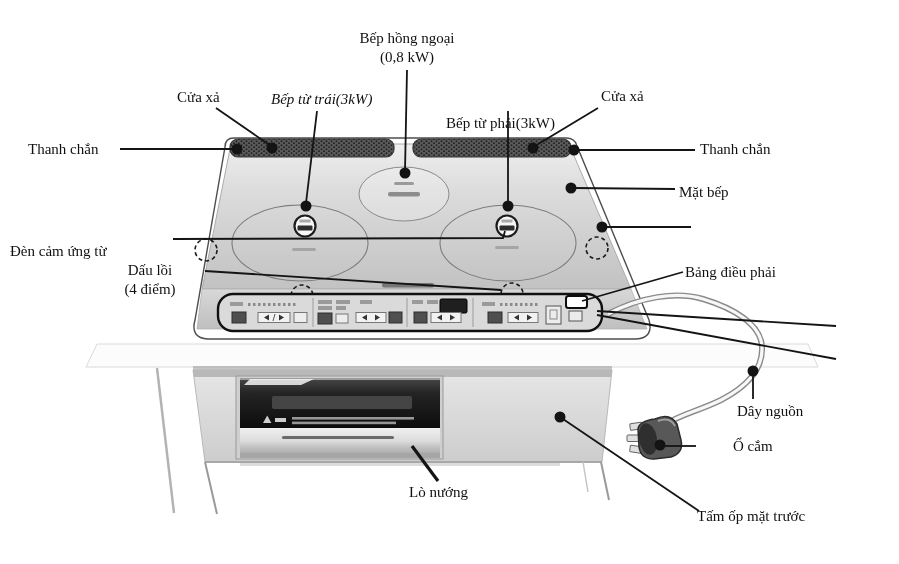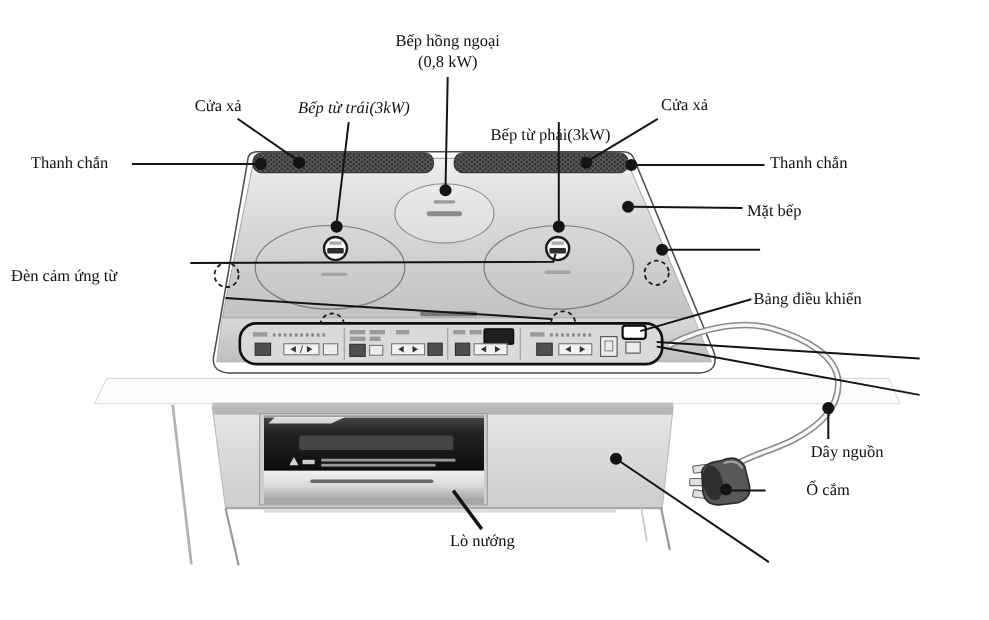--- a/index.html
+++ b/index.html
@@ -284,6 +284,10 @@
 
   <div class="label" style="left:10px;top:218px;margin-top:24px;">Đèn cảm ứng từ</div>
 
+  <div class="label center" style="left:100px;top:261px;width:100px;">
+    <span>Dấu lồi</span><br>
+    <span>(4 điểm)</span>
+  </div>
 
   <div class="label" style="left:685px;top:263px;">Bảng điều khiển</div>
 

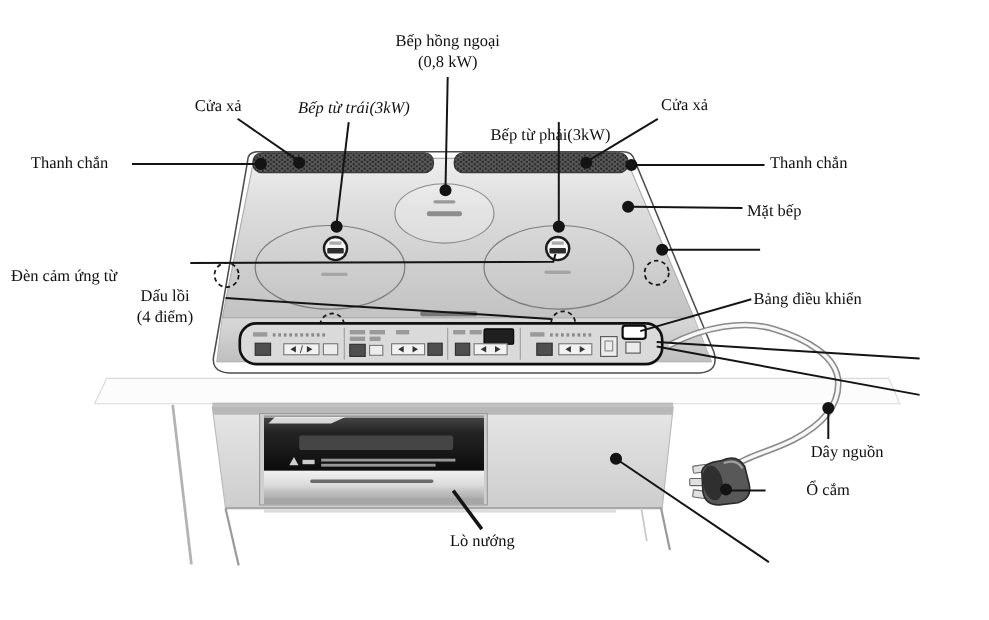--- a/index.html
+++ b/index.html
@@ -289,7 +289,7 @@
     <span>(4 điểm)</span>
   </div>
 
-  <div class="label" style="left:685px;top:263px;">Bảng điều khiển</div>
+  <div class="label" style="left:685px;top:263px;">Bảng điều phải</div>
 
   <div class="label" style="left:737px;top:402px;font-family:Liberation Serif, serif;">Dây nguồn</div>
   <div class="label" style="left:733px;top:437px;">Ổ cắm</div>

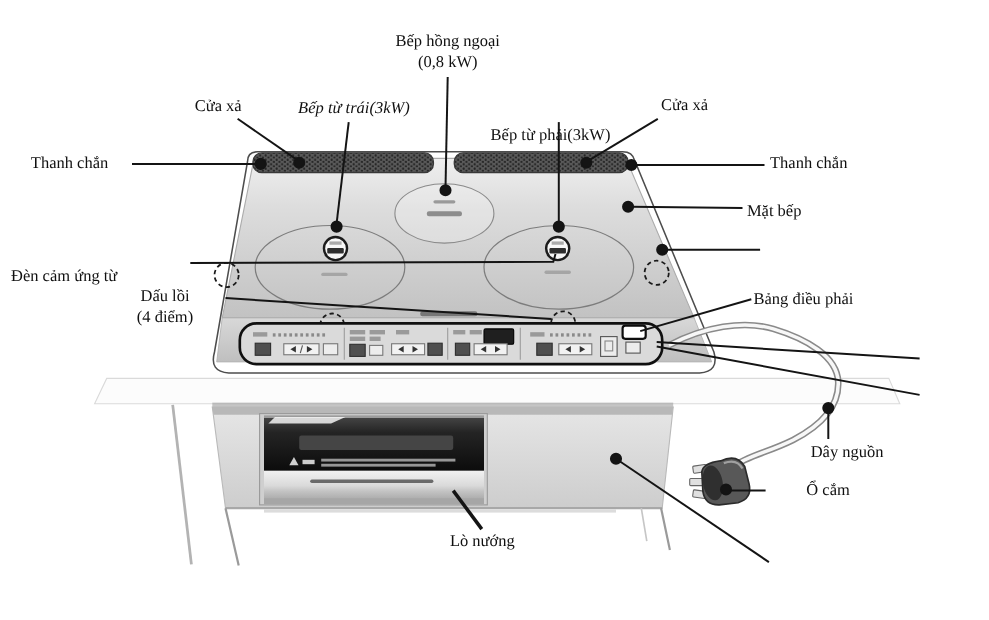--- a/index.html
+++ b/index.html
@@ -294,6 +294,7 @@
   <div class="label" style="left:737px;top:402px;font-family:Liberation Serif, serif;">Dây nguồn</div>
   <div class="label" style="left:733px;top:437px;">Ổ cắm</div>
   <div class="label" style="left:409px;top:483px;">Lò nướng</div>
+  <div class="label" style="left:697px;top:507px;">Tấm ốp mặt trước</div>
 
 </div>
 

